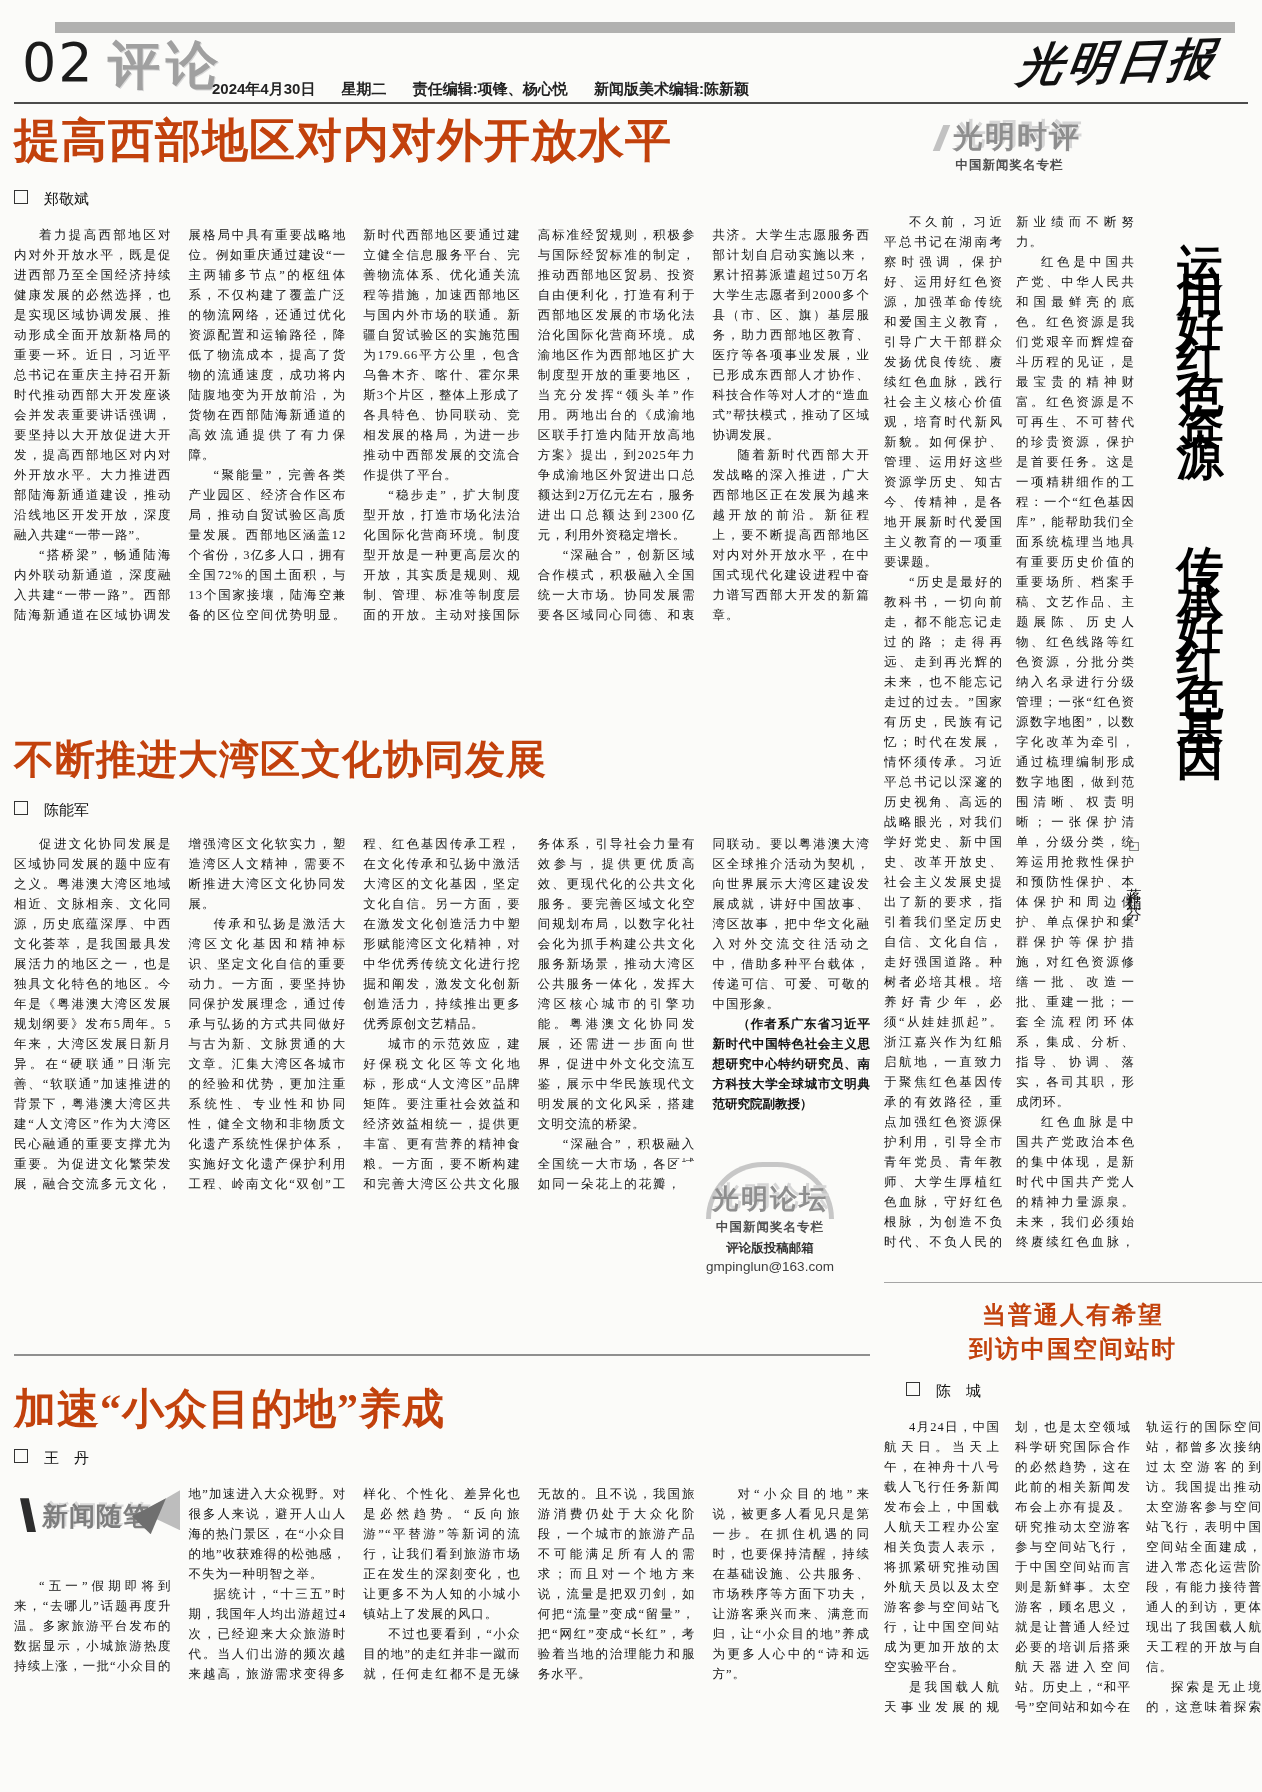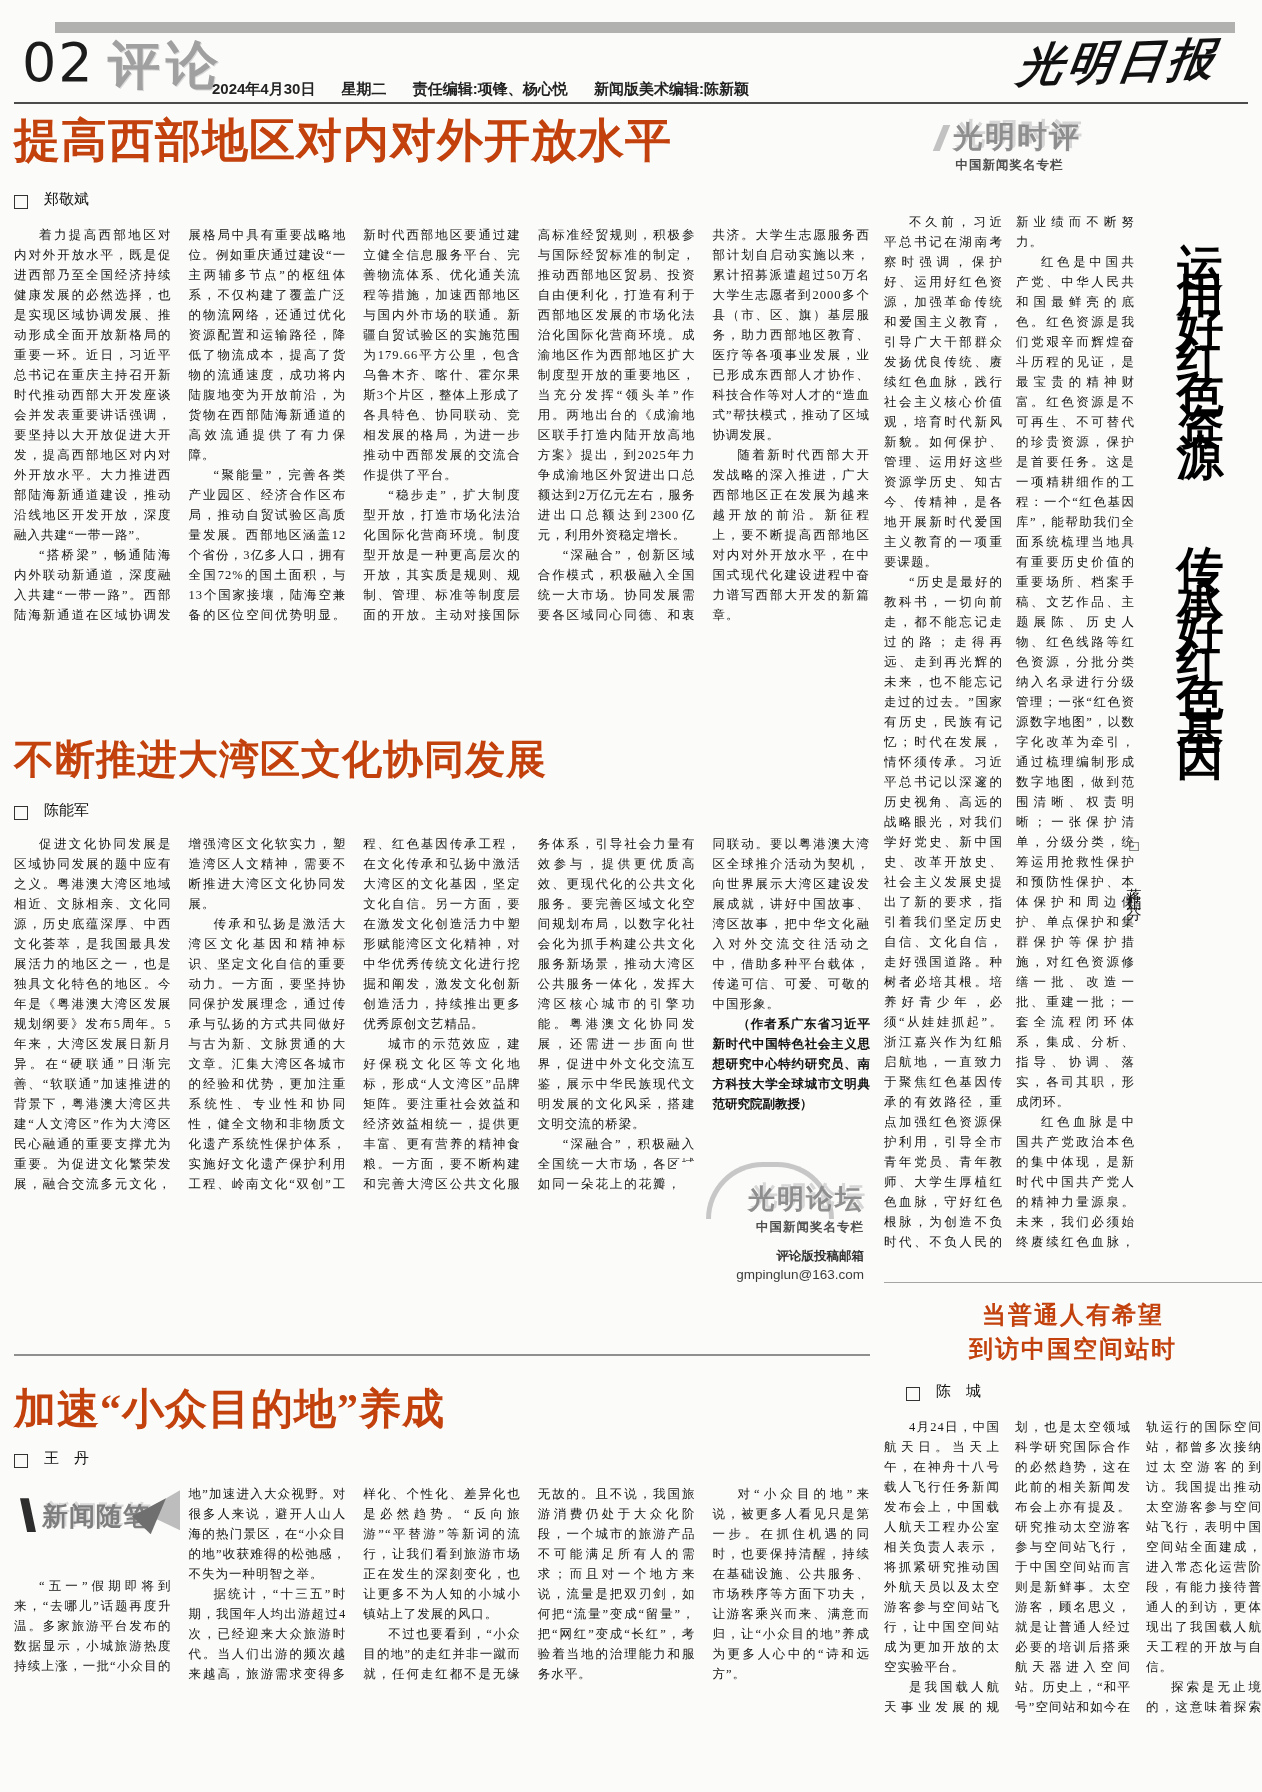--- a/index.html
+++ b/index.html
@@ -23,7 +23,7 @@
 
   
   .headline{font-weight:700;color:#c2410c;margin:0;line-height:1.15;letter-spacing:1px;}
-  .byline{font-size:15px;color:#111;display:flex;align-items:flex-end;}
+  .byline{font-size:15px;color:#111;display:flex;align-items:flex-start;}
   .sq{display:inline-block;width:12px;height:12px;border:1.6px solid #333;margin-right:16px;flex:0 0 auto;}
   .body-text{font-size:12.5px;line-height:1.6;text-align:justify;letter-spacing:1px;
              overflow:hidden;color:#141414;}

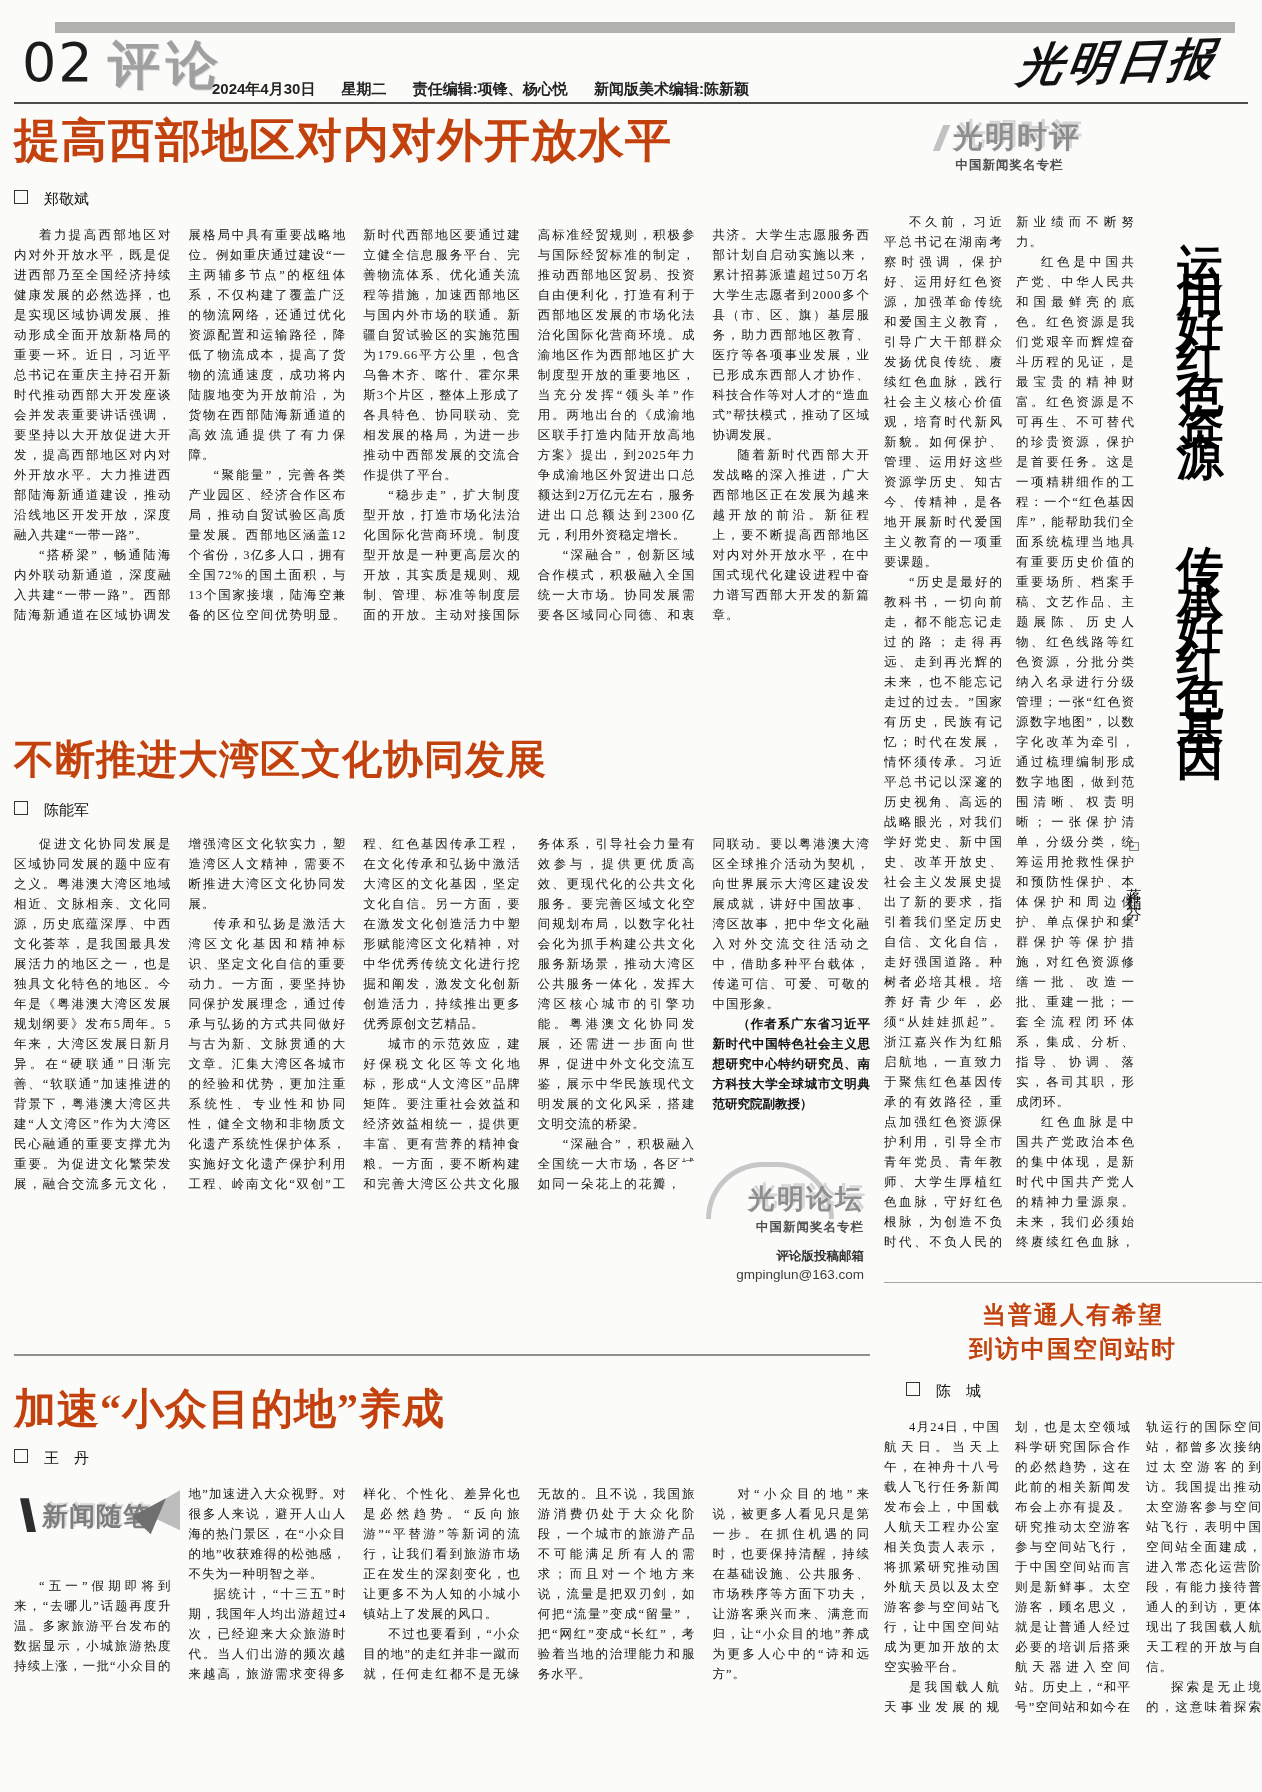--- a/index.html
+++ b/index.html
@@ -62,7 +62,7 @@
   .a2 .body-text{margin-top:14px;height:508px;}
 
   
-  .luntan{left:676px;top:1162px;width:188px;text-align:right;background:#fbfbf9;}
+  .luntan{left:676px;top:1162px;width:188px;text-align:center;background:#fbfbf9;}
   .arc{width:118px;height:52px;margin:0 auto -34px auto;border:5px solid #c7c7c7;border-bottom:none;
        border-radius:120px 120px 0 0;}
   .luntan .badge-big{font-size:27px;position:relative;}

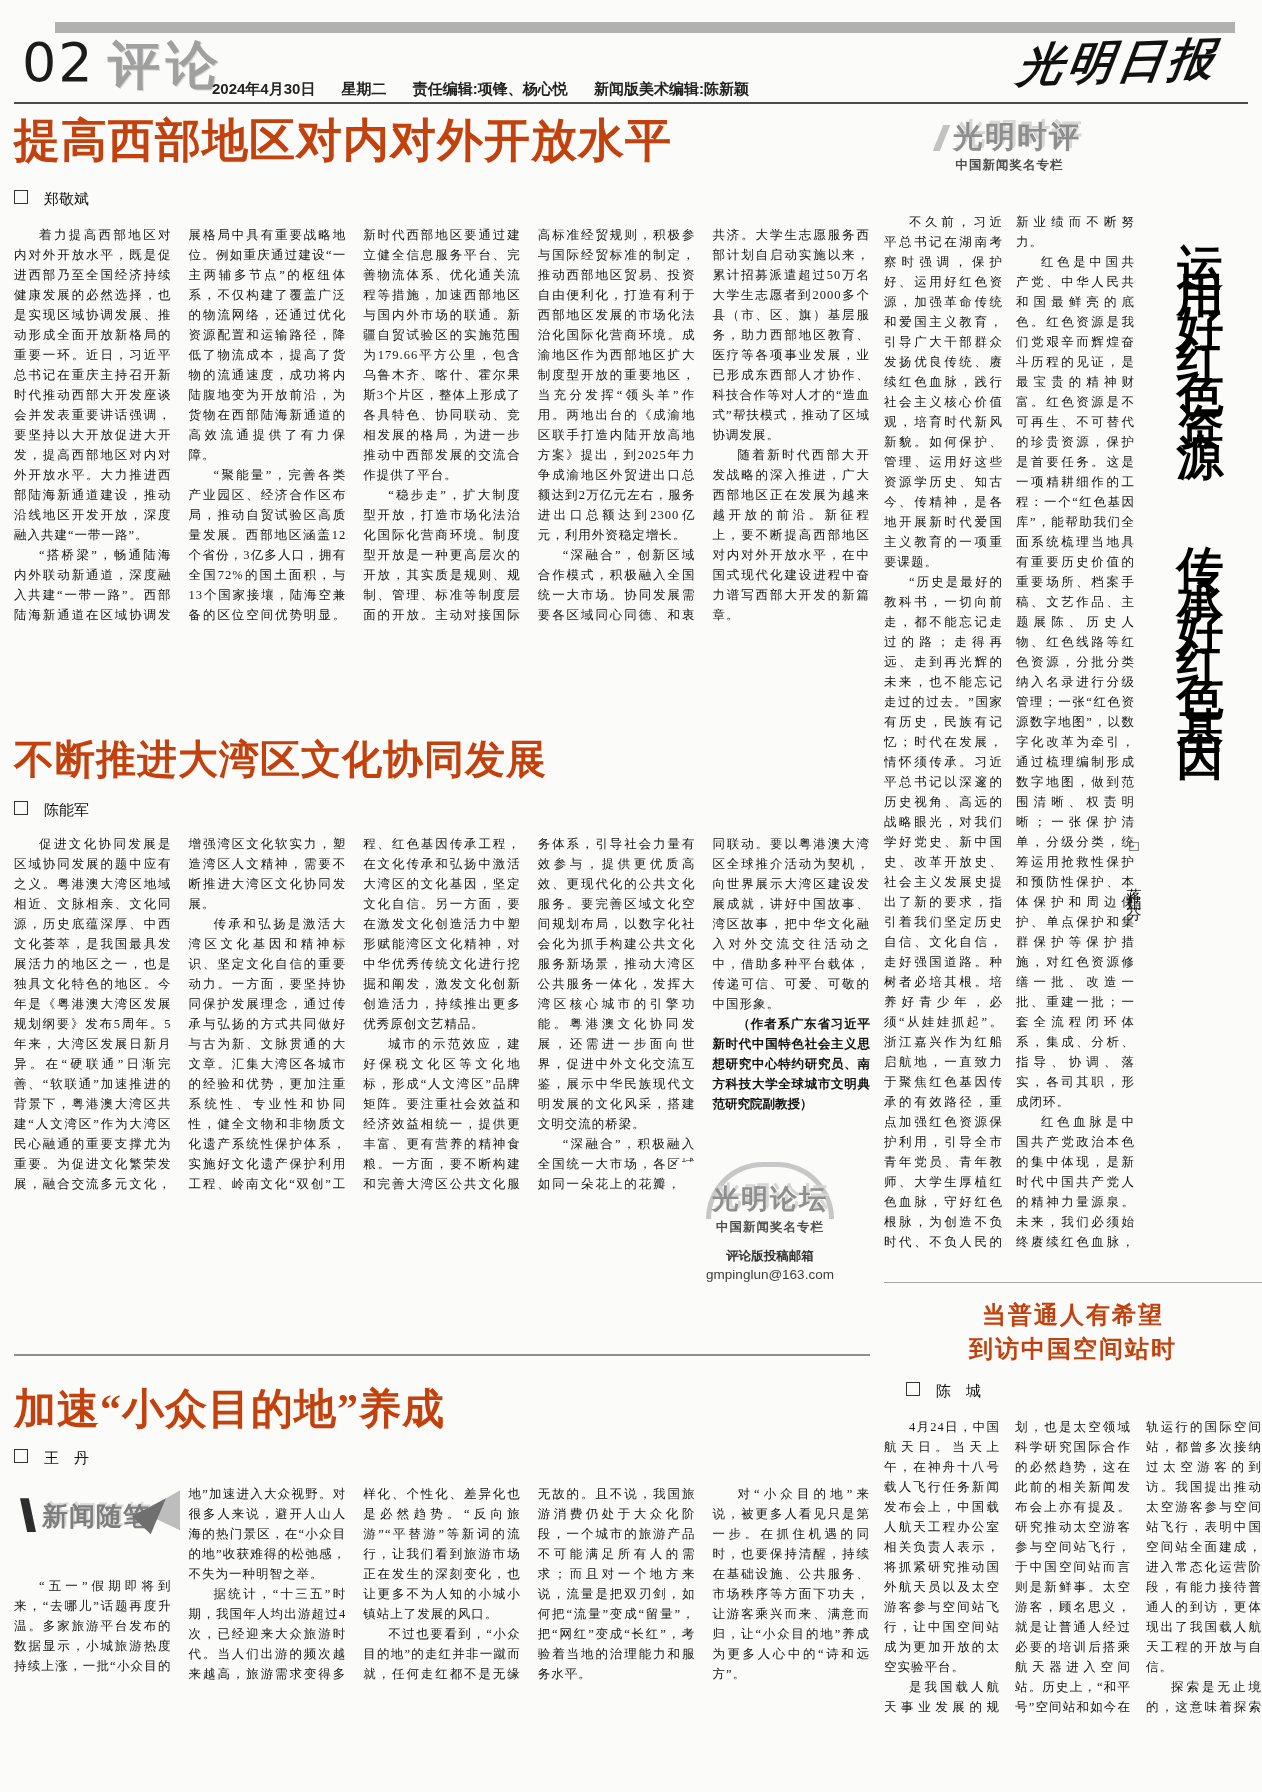--- a/index.html
+++ b/index.html
@@ -67,7 +67,7 @@
        border-radius:120px 120px 0 0;}
   .luntan .badge-big{font-size:27px;position:relative;}
   .mail-label{font-family:"Liberation Sans",sans-serif;font-weight:bold;font-size:12.5px;
-              color:#333;margin-top:12px;}
+              color:#333;margin-top:4px;}
   .mail-addr{font-family:"Liberation Sans",sans-serif;font-size:13.5px;color:#3c3c3c;margin-top:2px;}
 
   .divider23{left:14px;top:1354px;width:856px;height:2px;background:#8f8f8f;}

